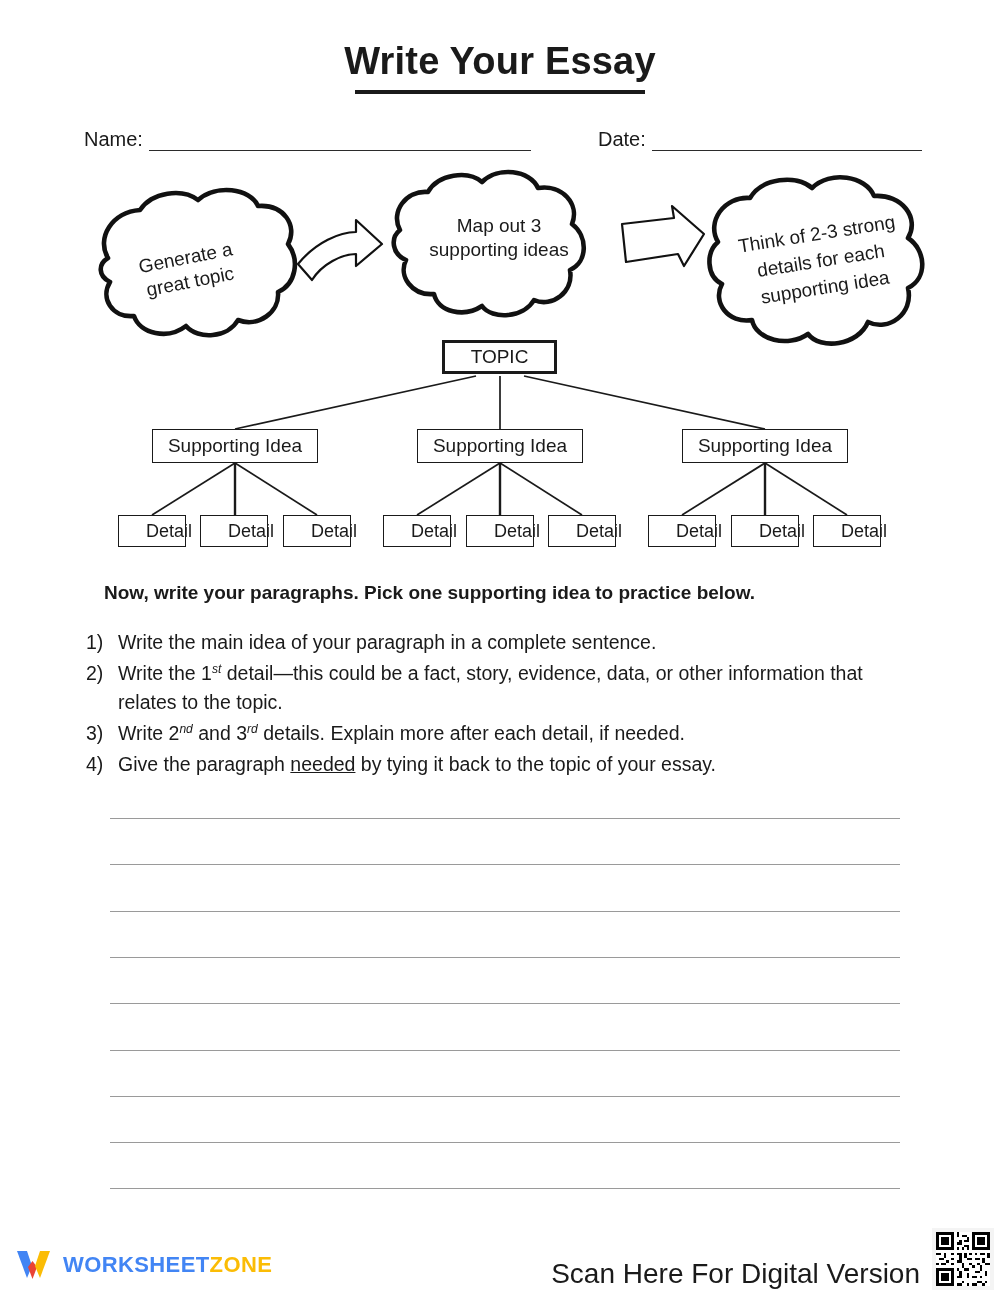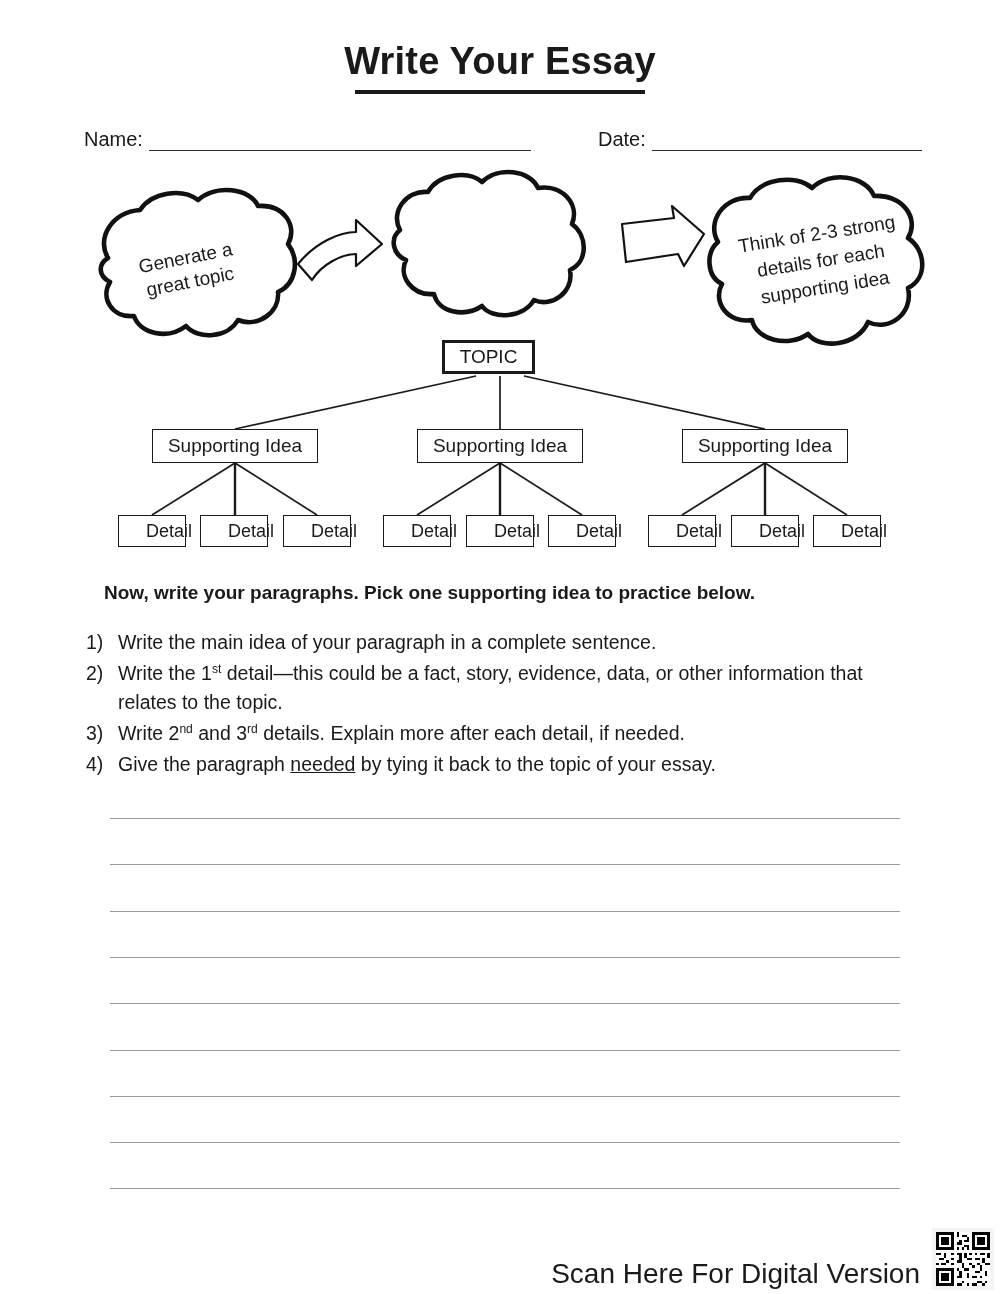--- a/index.html
+++ b/index.html
@@ -287,6 +287,8 @@
 
   <div id="bubble-text-1" class="bubble-text">Generate a
 great topic</div>
+  <div id="bubble-text-2" class="bubble-text">Map out 3
+supporting ideas</div>
   <div id="bubble-text-3" class="bubble-text">Think of 2-3 strong
 details for each
 supporting idea</div>

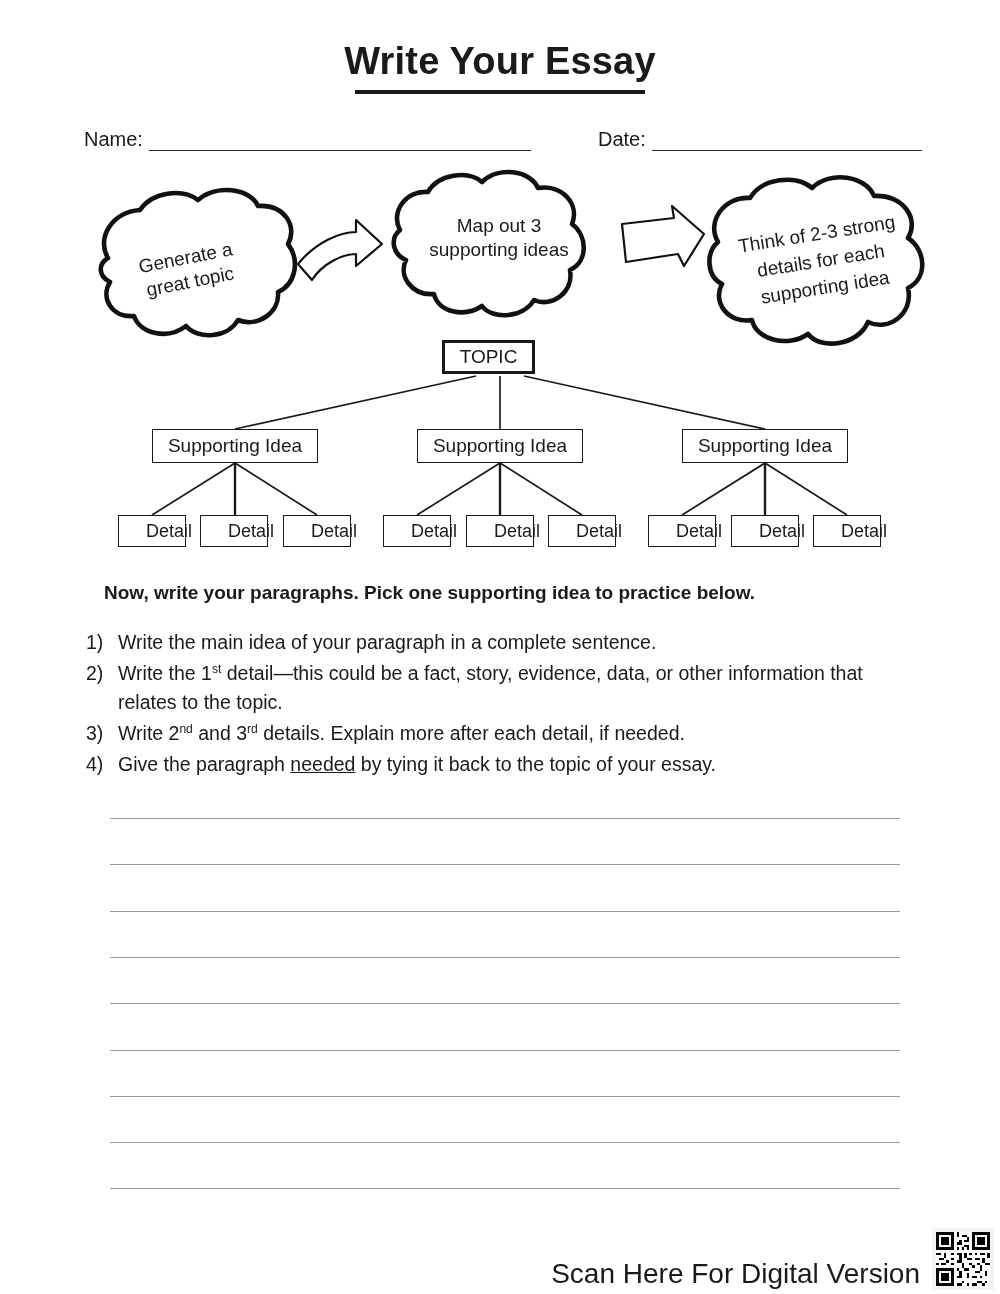--- a/index.html
+++ b/index.html
@@ -107,7 +107,7 @@
   }
   #topic-box {
     left: 442px; top: 340px;
-    width: 93px; height: 34px;
+    width: 115px; height: 34px;
     border-width: 3px;
     font-size: 19px;
   }

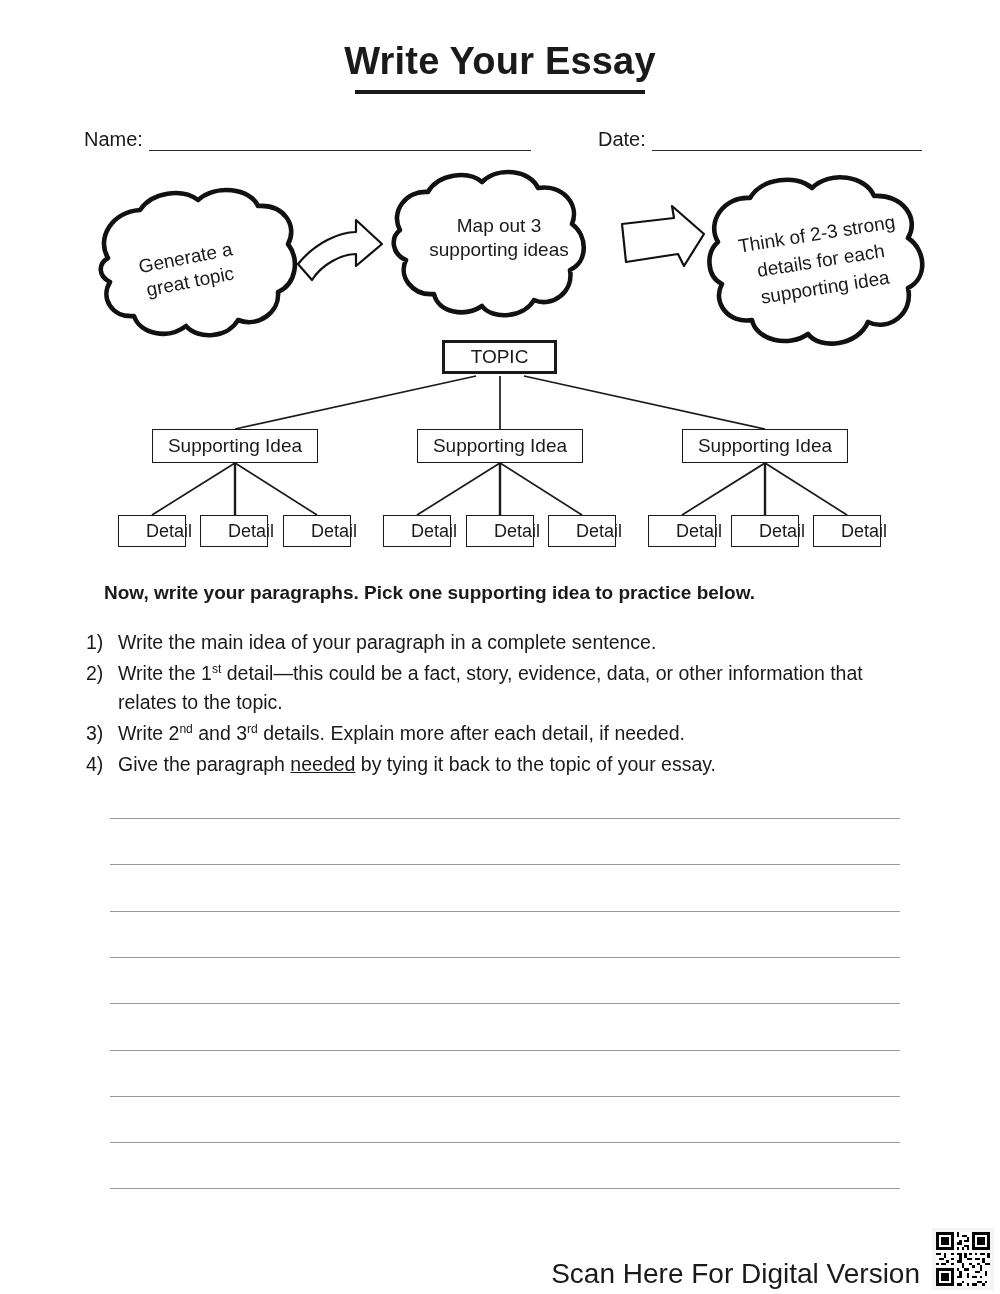--- a/index.html
+++ b/index.html
@@ -165,6 +165,7 @@
     font-size: 0.62em;
     vertical-align: super;
     line-height: 0;
+    font-style: italic;
   }
   .u { text-decoration: underline; }
 

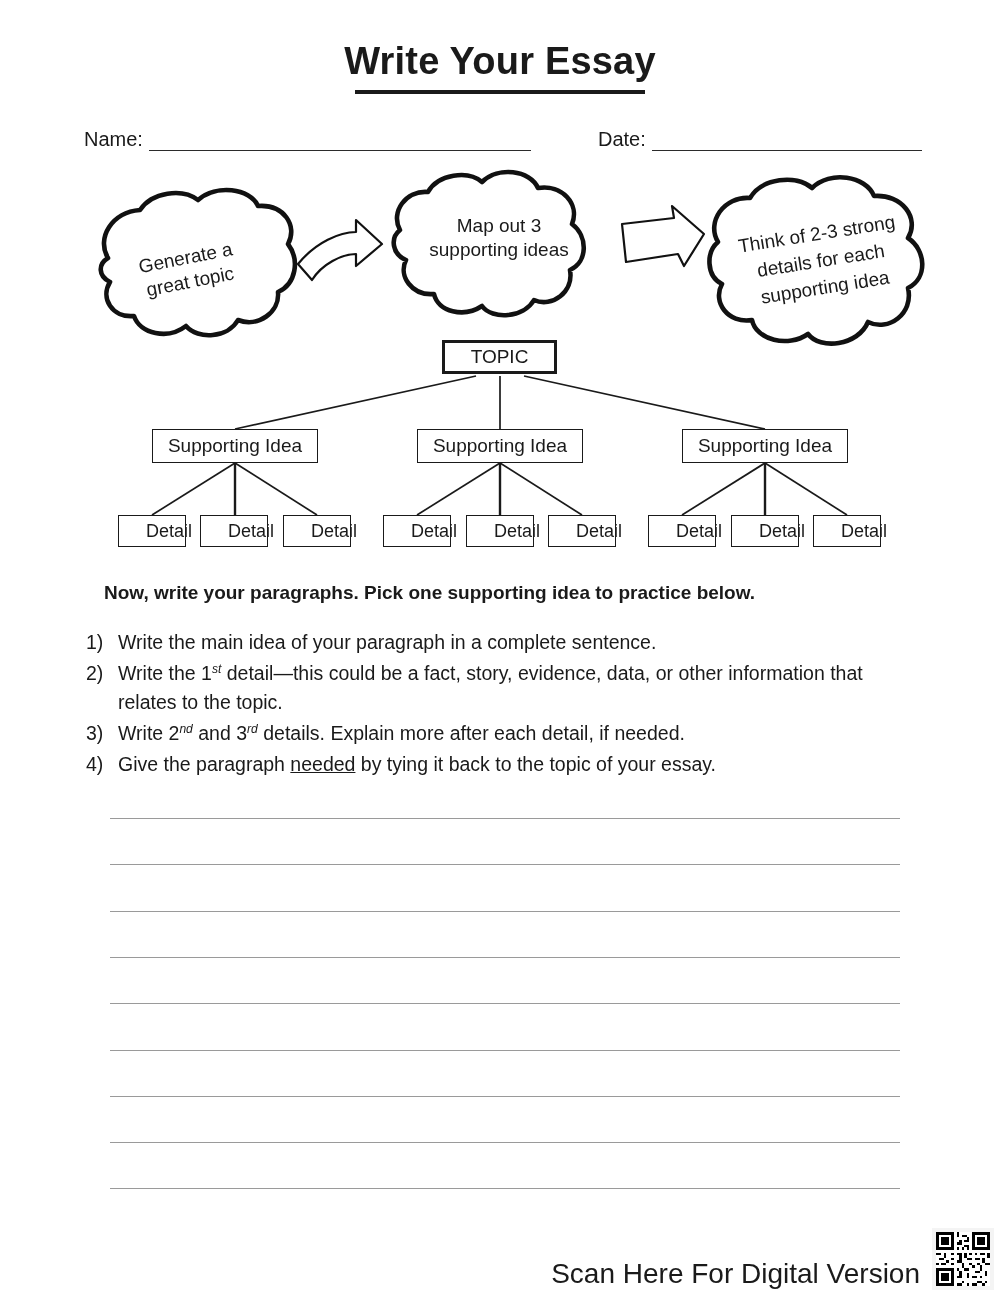--- a/index.html
+++ b/index.html
@@ -368,6 +368,14 @@
       <div class="write-line" style="top: 1188.4px;"></div>
     </div>
 
+  <div id="footer-logo">
+    <svg id="logo-mark" width="40" height="34" viewBox="0 0 40 34">
+      <path d="M3 3 L 13 30 L 18 18 L 13 3 Z" fill="#4285f4"></path>
+      <path d="M14 19 L 18.5 31 L 23 19 L 18.5 13 Z" fill="#ea4335"></path>
+      <path d="M36 3 L 26 30 L 21 18 L 26 3 Z" fill="#fbbc05"></path>
+    </svg>
+    <span id="logo-text"><span style="color:#4285f4">WORKSHEET</span><span style="color:#fbbc05">ZONE</span></span>
+  </div>
 
   <div id="scan-text">Scan Here For Digital Version</div>
 

